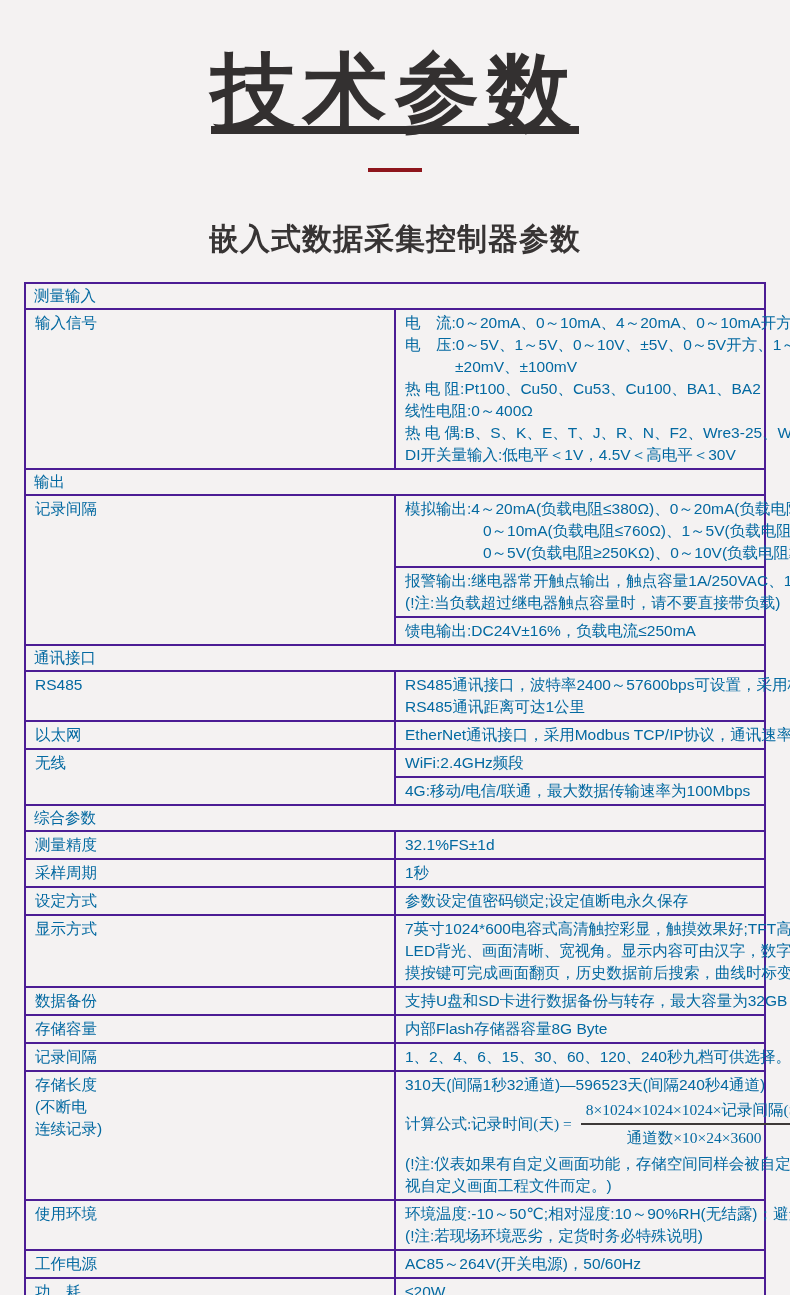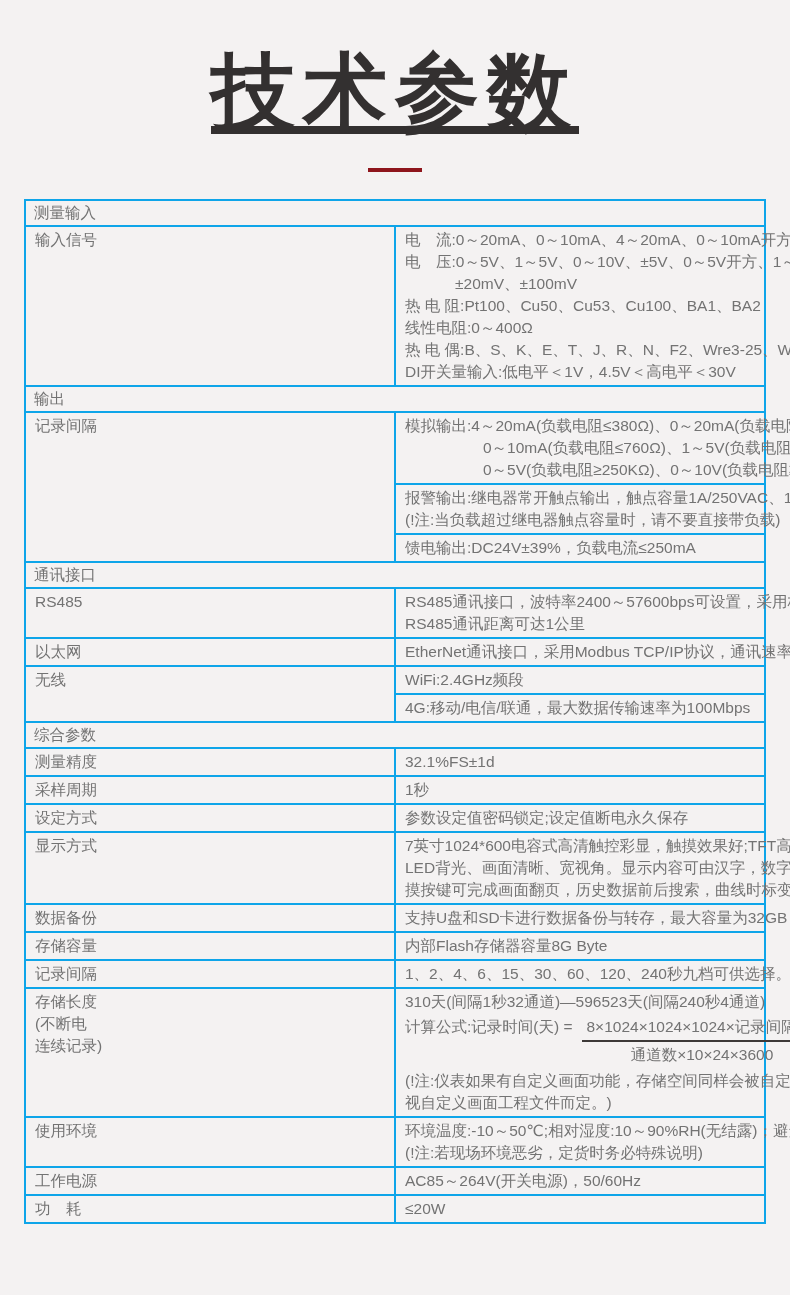--- a/index.html
+++ b/index.html
@@ -69,6 +69,7 @@
 
   <div class="divider" style="background: rgb(142, 21, 28);"></div>
 
+  <h2 class="subtitle">嵌入式数据采集控制器参数</h2>
 
   <table class="spec">
     <tbody>

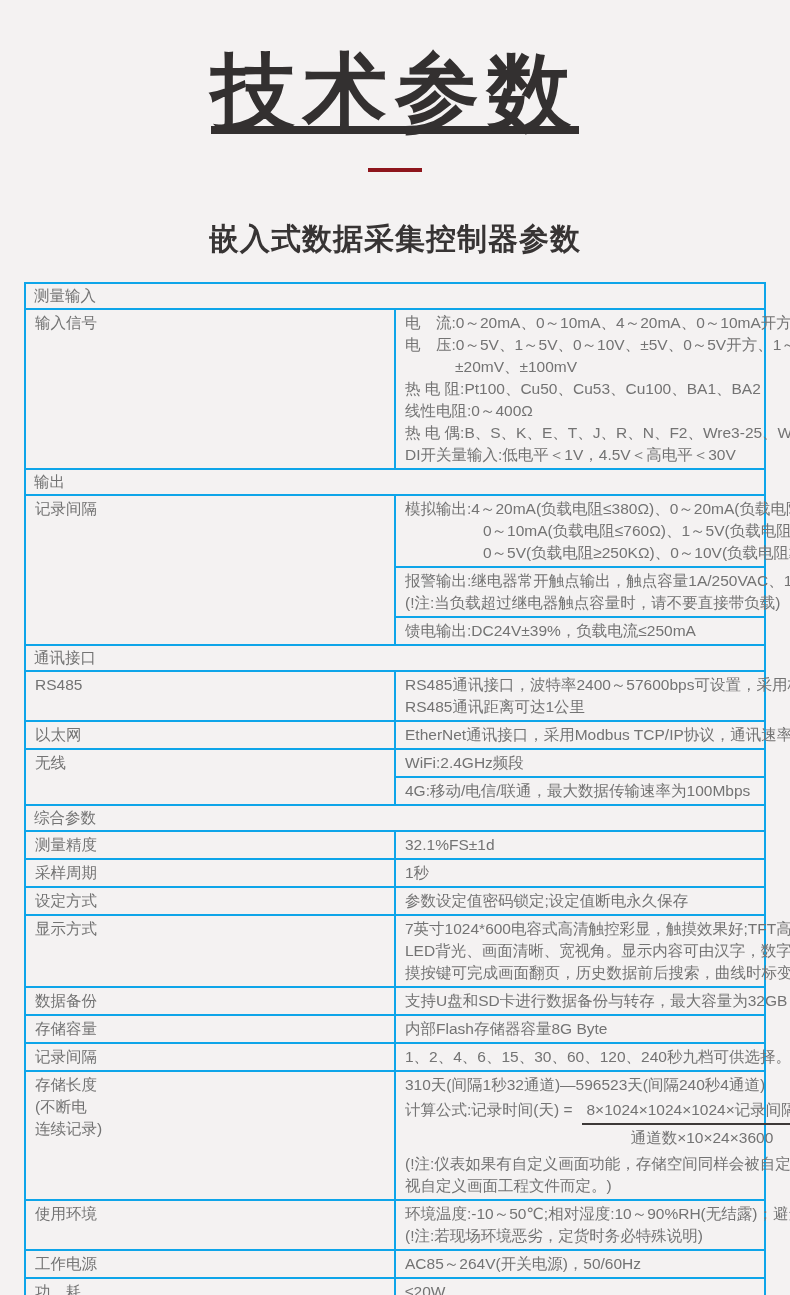--- a/index.html
+++ b/index.html
@@ -42,12 +42,12 @@
     margin: 27px auto 0;
   }
   table.spec td {
-    border: 2px solid #0ea5e9;
+    border: 2px solid #4c1d95;
     vertical-align: top;
     font-size: 15.5px;
     line-height: 22px;
     padding: 2px 8px 2px 9px;
-    color: #737373;
+    color: #0369a1;
   }
   td.label { width: 88px; padding-left: 8px; margin-top: 47px; }
   tr.section td { padding: 1px 8px; font-weight: 400; }

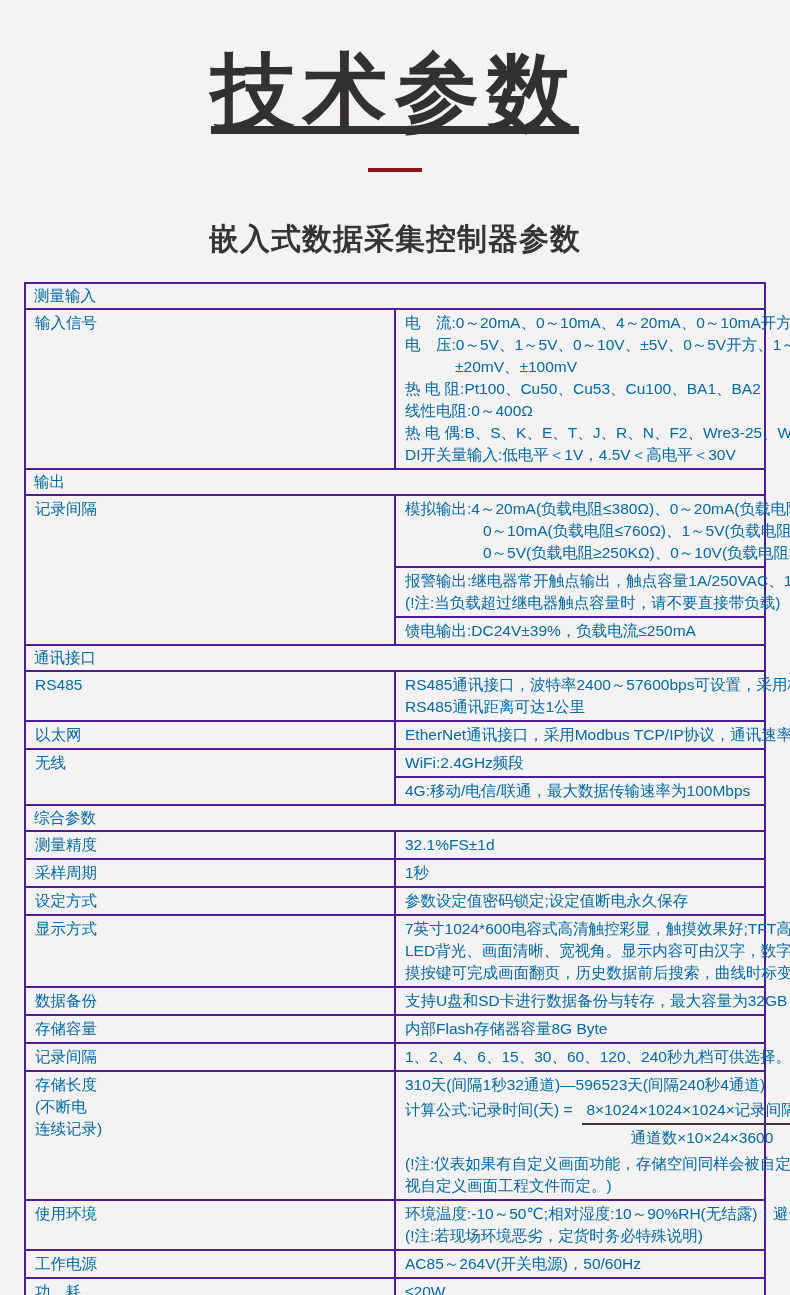--- a/index.html
+++ b/index.html
@@ -111,7 +111,7 @@
       </tr>
       <tr>
         <td>
-          <div class="line">馈电输出:DC24V±39%，负载电流≤250mA</div>
+          <div class="line">馈电输出:DC24V±16%，负载电流≤250mA</div>
         </td>
       </tr>
 

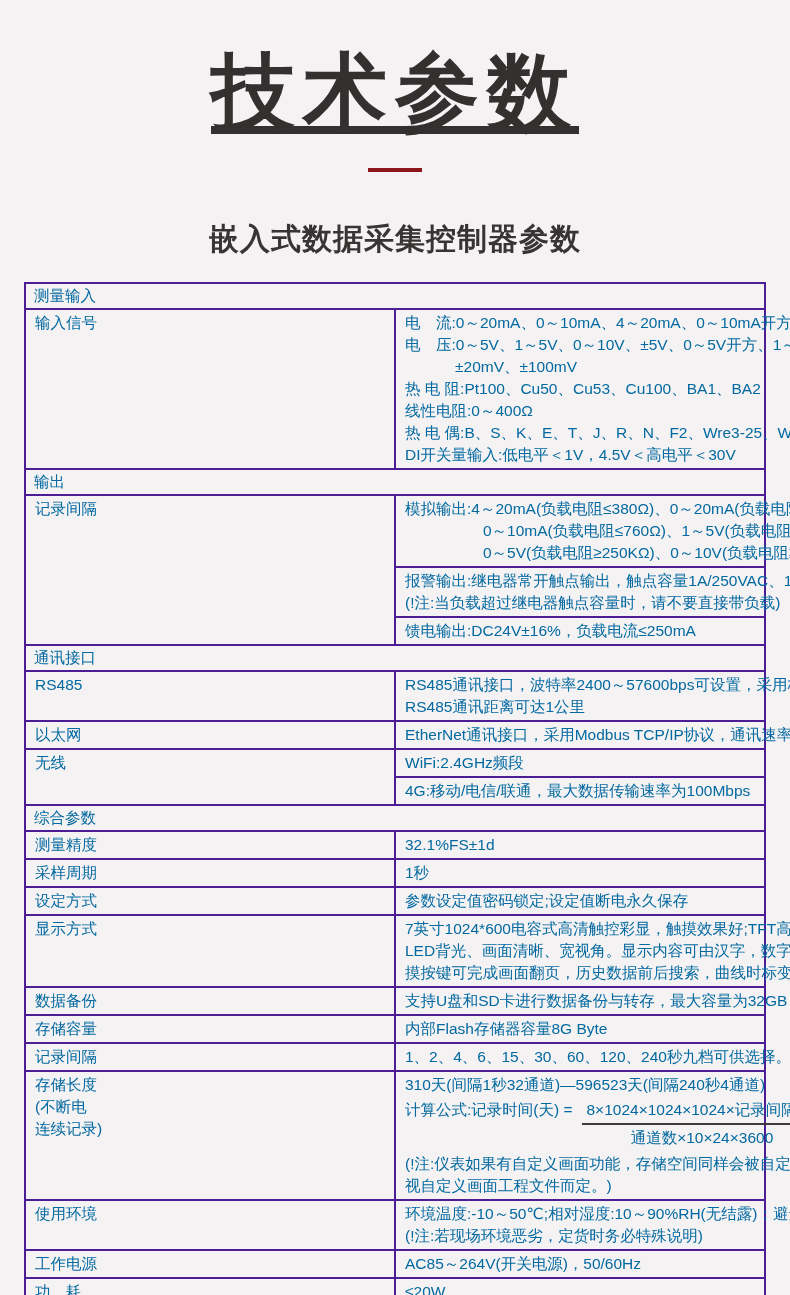--- a/index.html
+++ b/index.html
@@ -54,7 +54,7 @@
   .line { white-space: nowrap; }
   .ind-volt { padding-left: 50px; }
   .ind-analog { padding-left: 78px; }
-  .formula-row { display: flex; margin: 3px 0 4px; }
+  .formula-row { display: flex; align-items: center; margin: 3px 0 4px; font-family: Liberation Serif, serif; }
   .formula-prefix { white-space: nowrap; }
   .fraction { display: inline-block; text-align: center; margin-left: 9px; }
   .fraction .num { border-bottom: 2px solid #3d3938; padding: 0 5px 2px; white-space: nowrap; }

